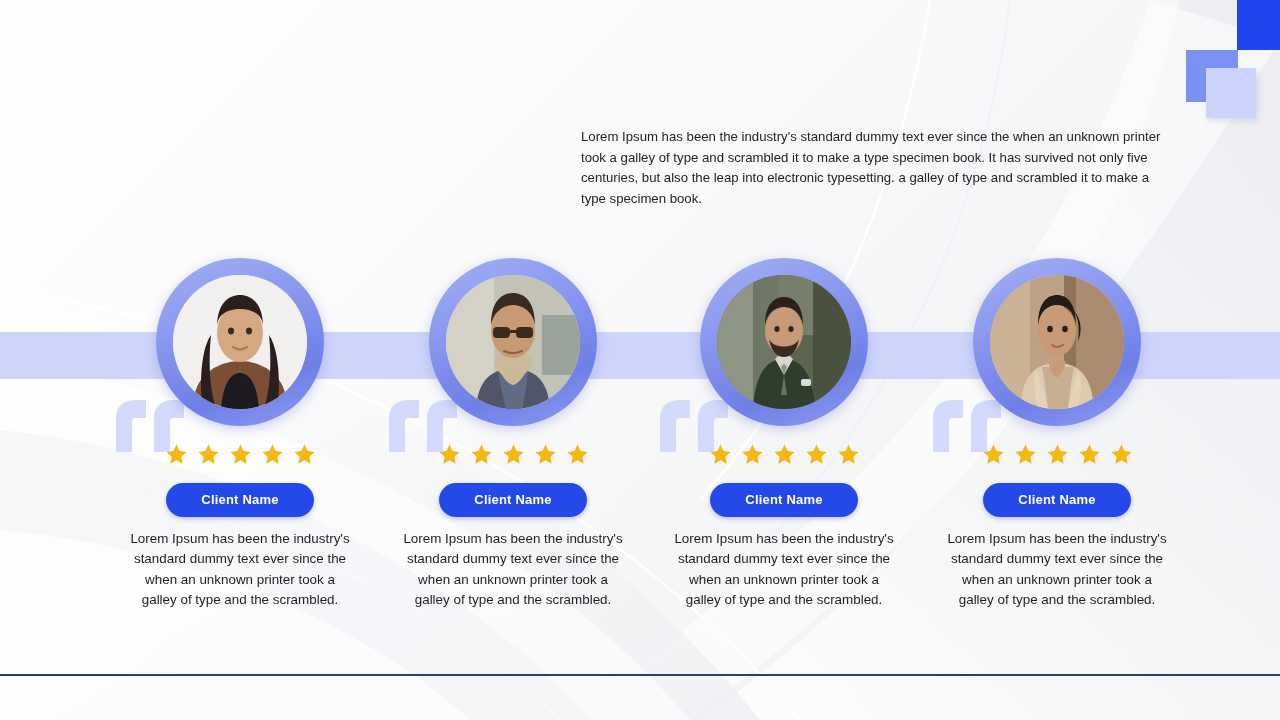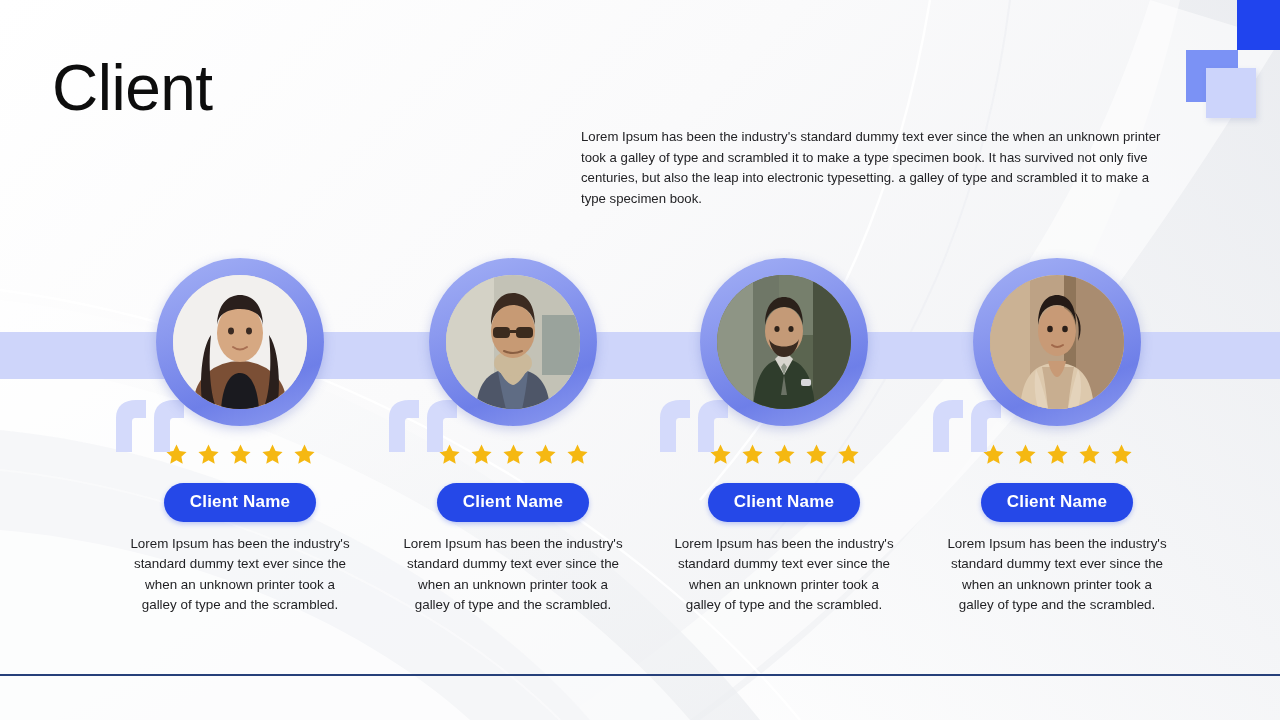--- a/index.html
+++ b/index.html
@@ -100,7 +100,7 @@
   <div class="band"></div>
 
   <div class="title">
-    <span>Client</span><br>
+    <br>
   </div>
   <div class="intro">Lorem Ipsum has been the industry's standard dummy text ever since the when an unknown printer took a galley of type and scrambled it to make a type specimen book. It has survived not only five centuries, but also the leap into electronic typesetting. a galley of type and scrambled it to make a type specimen book.</div>
 

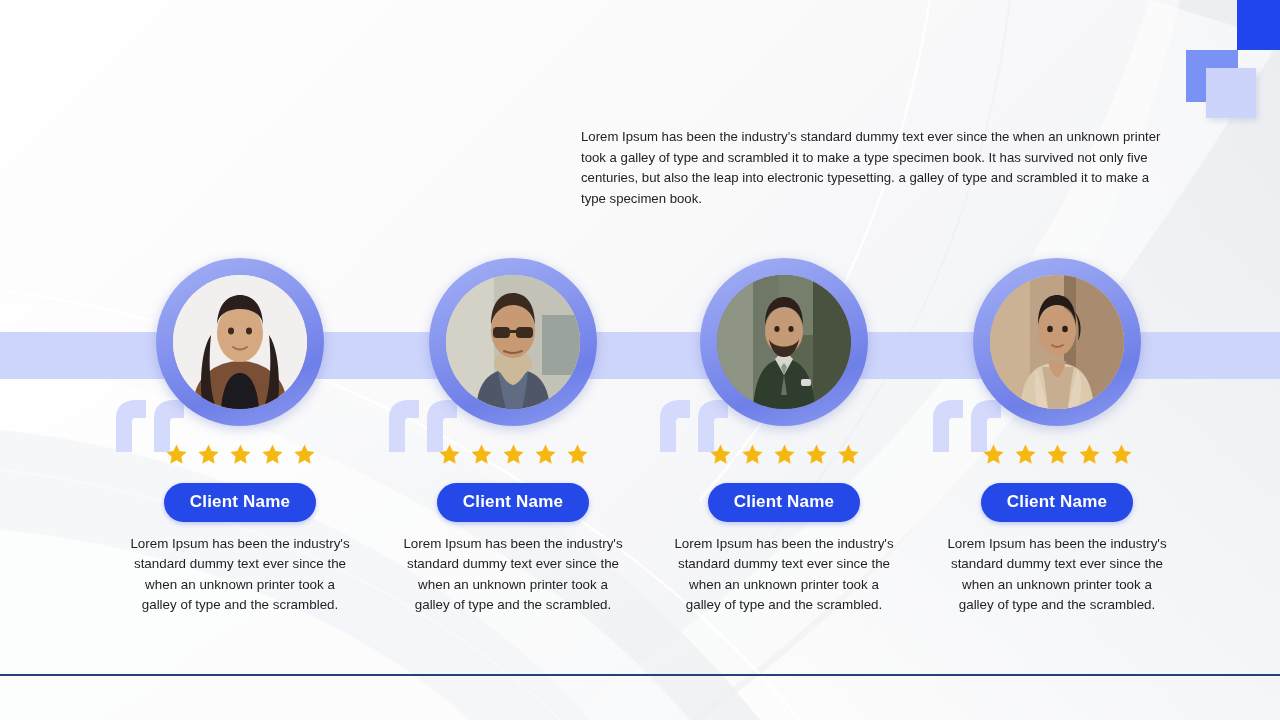--- a/index.html
+++ b/index.html
@@ -53,7 +53,7 @@
 
   .namebtn{margin:14px auto 0;display:inline-block;min-width:148px;
            padding:9px 26px 10px;border-radius:20px;background:#2548e8;
-           color:#fff;font-size:17px;font-weight:700;letter-spacing:.2px;
+           color:#fff;font-size:13px;font-weight:700;letter-spacing:.2px;
            box-shadow:0 2px 5px rgba(37,72,232,.28);cursor:pointer;
            border:none;font-family:"Liberation Sans",sans-serif;}
 

